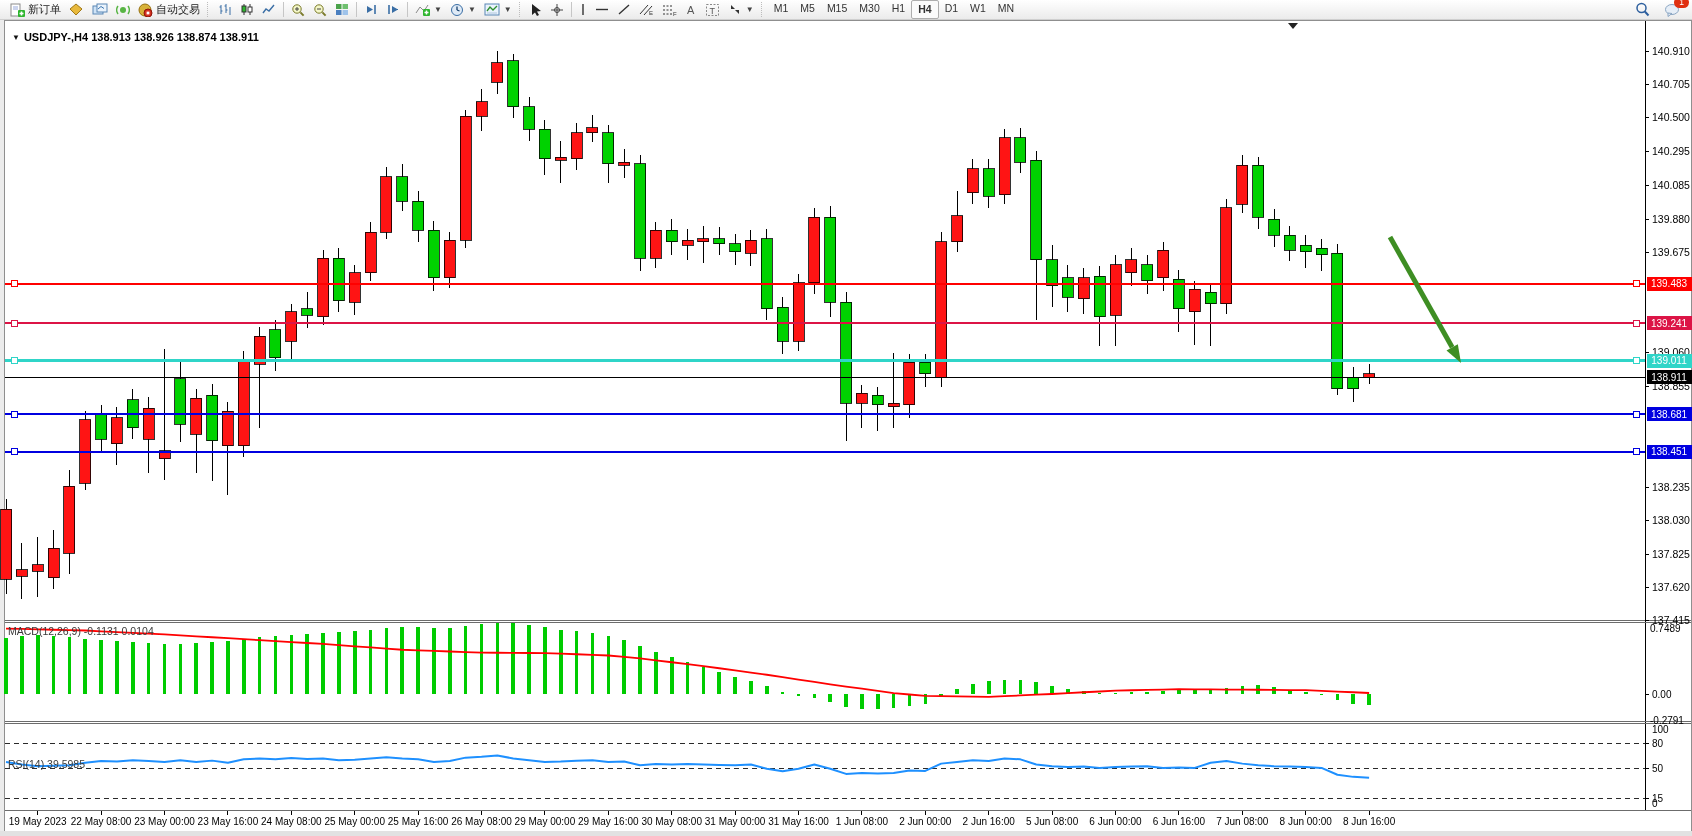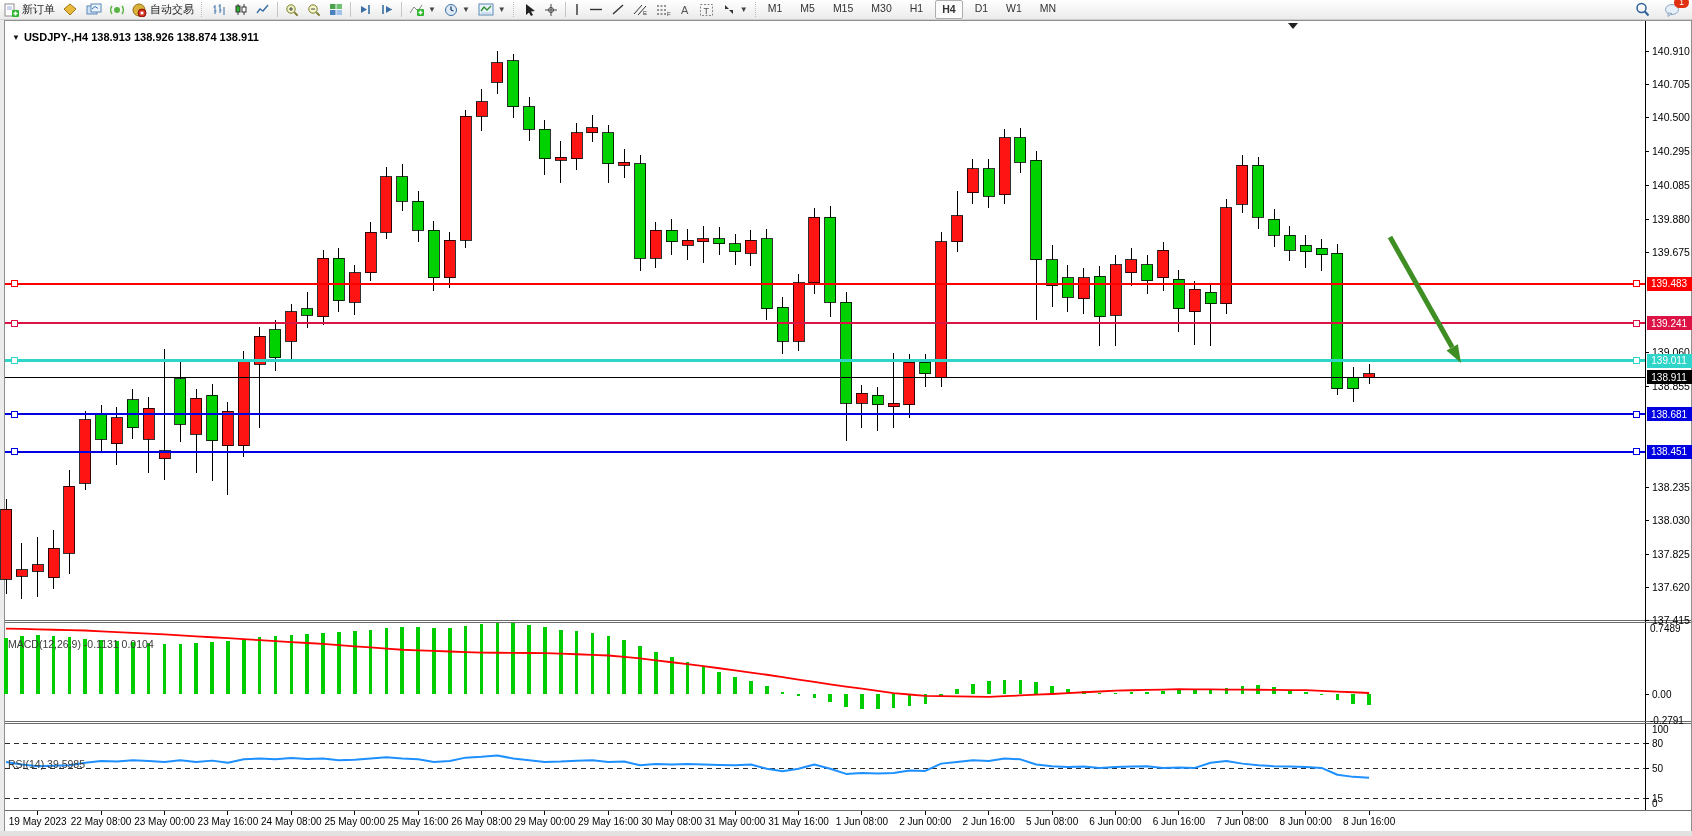--- a/index.html
+++ b/index.html
@@ -6,7 +6,7 @@
     font-family:"Liberation Sans",sans-serif;background:#ececec;}
   #toolbar{position:absolute;left:0;top:0;width:100%;height:20px;z-index:6;
     background:linear-gradient(#ffffff,#ebebeb);border-bottom:1px solid #cfcfcf;
-    display:flex;align-items:center;padding-left:0;box-sizing:border-box;}
+    display:flex;align-items:center;padding-left:6px;box-sizing:border-box;}
   .tb{display:flex;align-items:center;gap:3px;height:17px;padding:0 3px;
     border:1px solid transparent;border-radius:2px;font-size:11px;color:#222;cursor:default;}
   .tb svg{display:block}

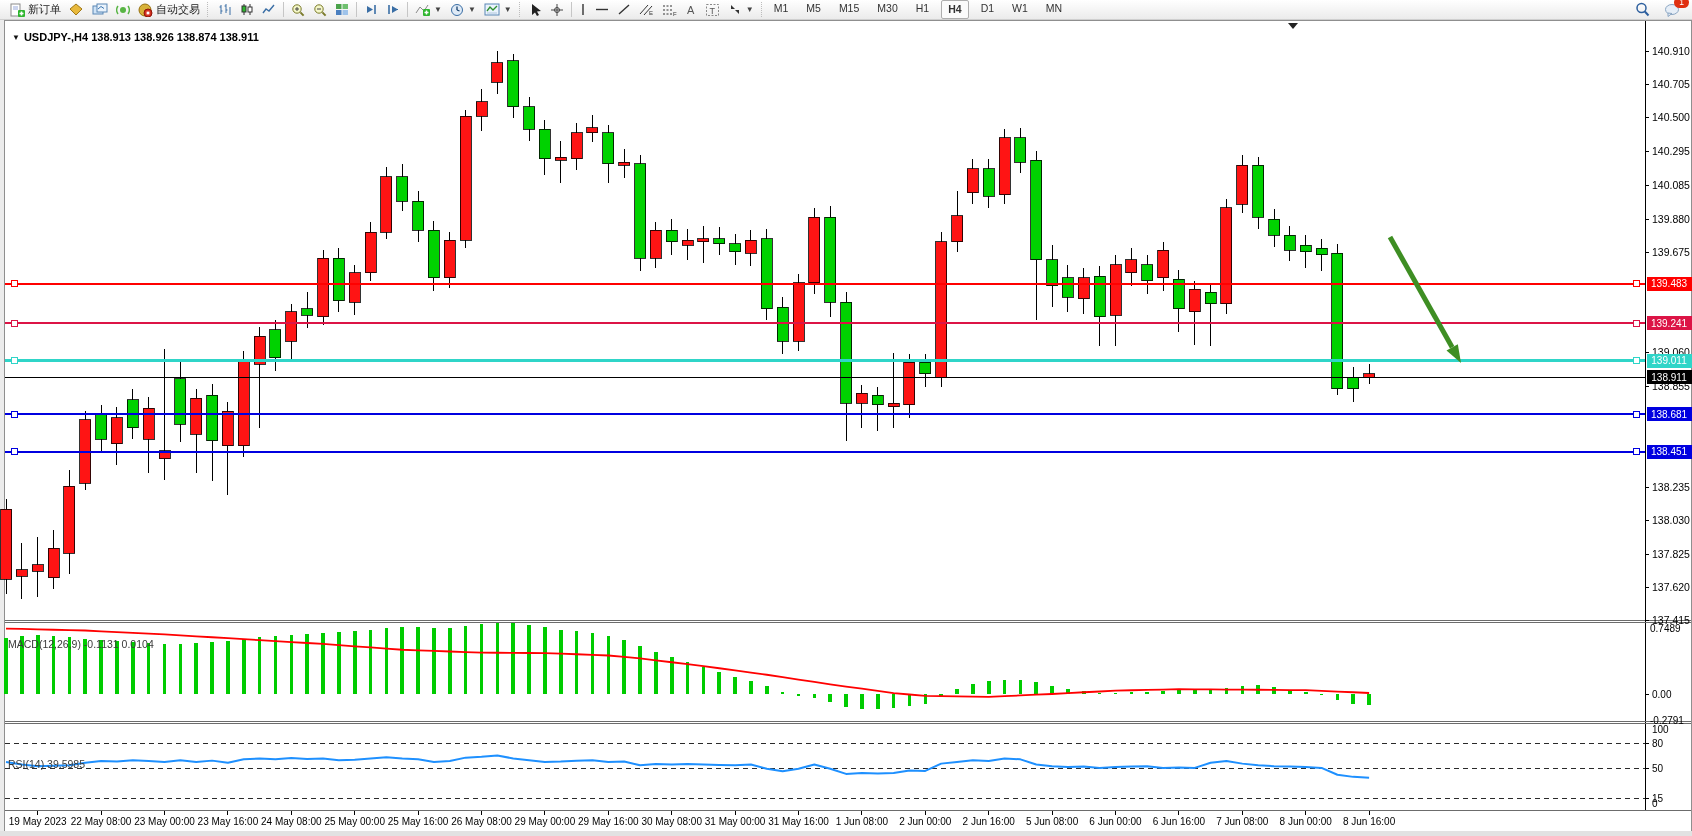--- a/index.html
+++ b/index.html
@@ -266,7 +266,7 @@
       <span class="caret">▼</span>
     </div>
   <div class="grip"></div>
-  <div id="tf-group" style="display: flex; gap: 6px;">
+  <div id="tf-group" style="display: flex;">
   <div class="tf">M1</div>
       <div class="tf">M5</div>
       <div class="tf">M15</div>

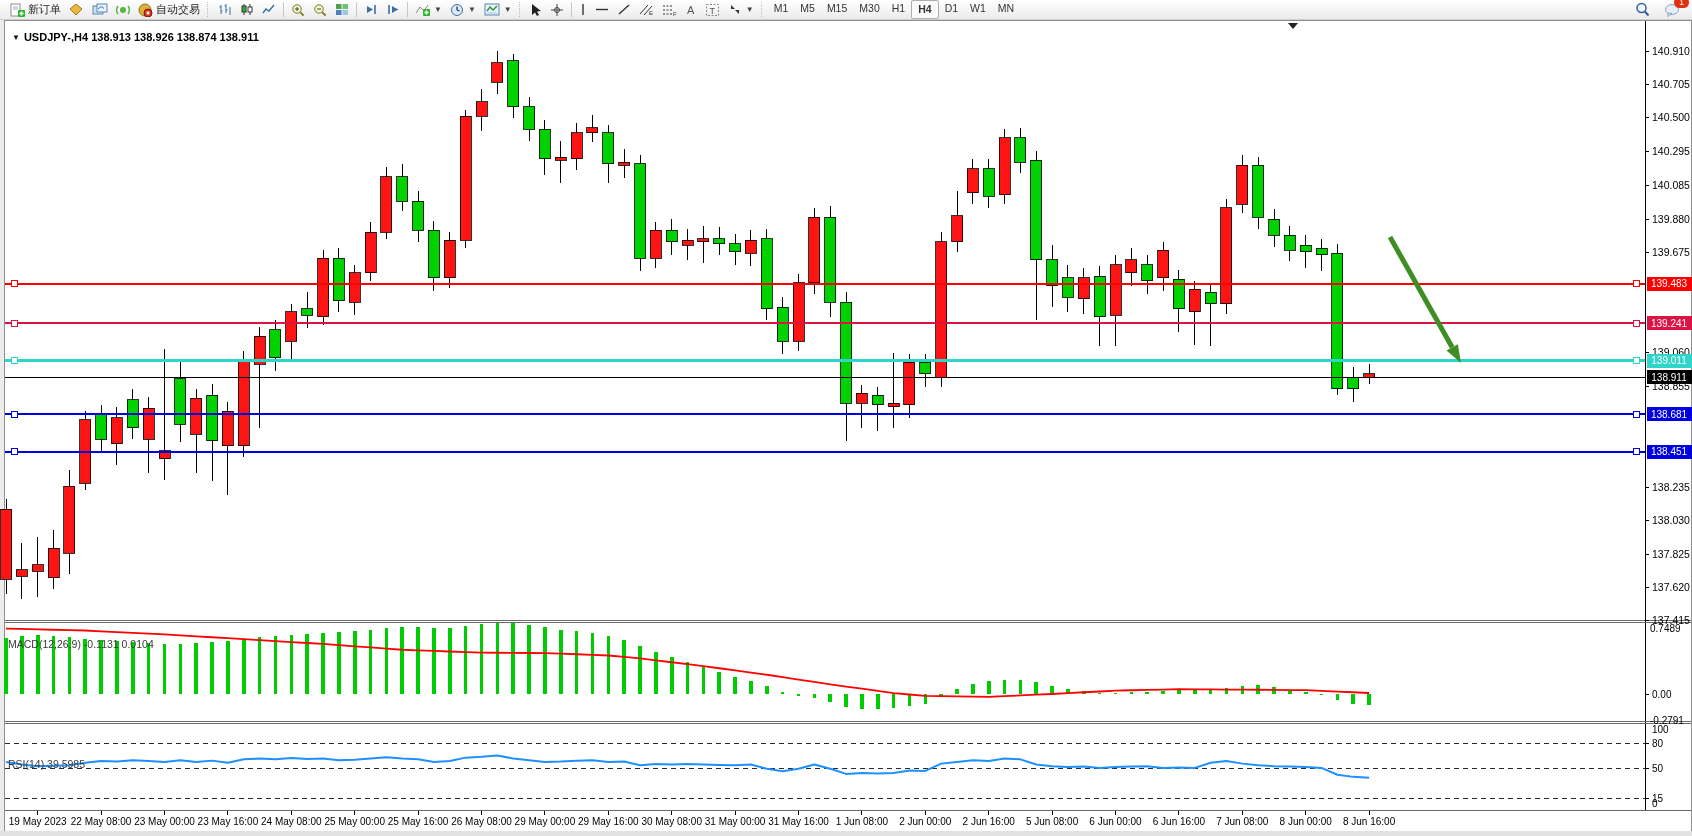--- a/index.html
+++ b/index.html
@@ -21,7 +21,7 @@
   #chart-title{position:absolute;left:12px;top:31px;font-size:11px;color:#000;z-index:4;font-weight:bold;}
   #chart-title .tri{font-size:8px;vertical-align:1px;margin-right:4px;color:#111;}
   .pane-label{position:absolute;font-size:10.5px;color:#3a3a3a;z-index:4;}
-  #macd-label{left:8px;top:638px;}
+  #macd-label{left:8px;top:625px;}
   #rsi-label{left:8px;top:726px;margin-top:32px;}
   svg#plot{position:absolute;left:0;top:0;z-index:1;}
   .hit{position:absolute;z-index:3;}

